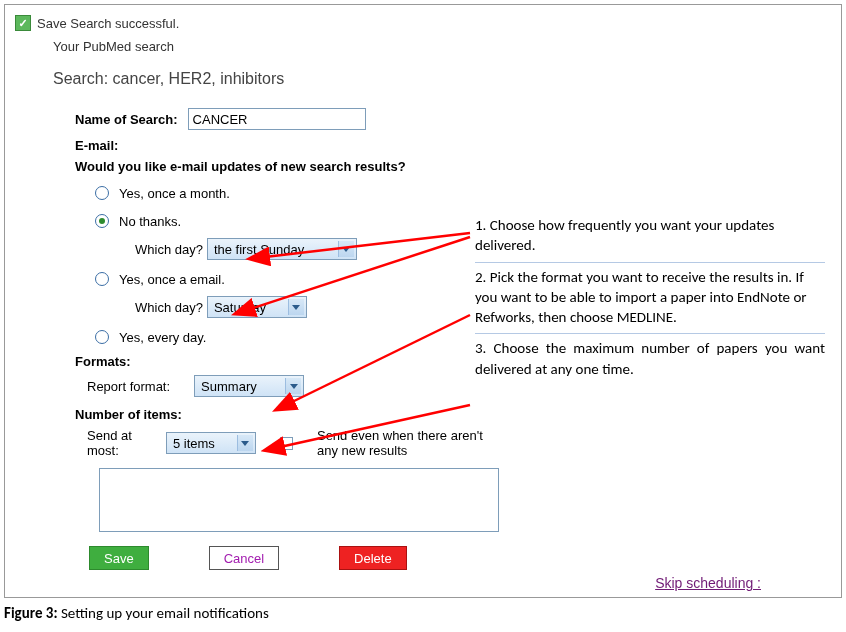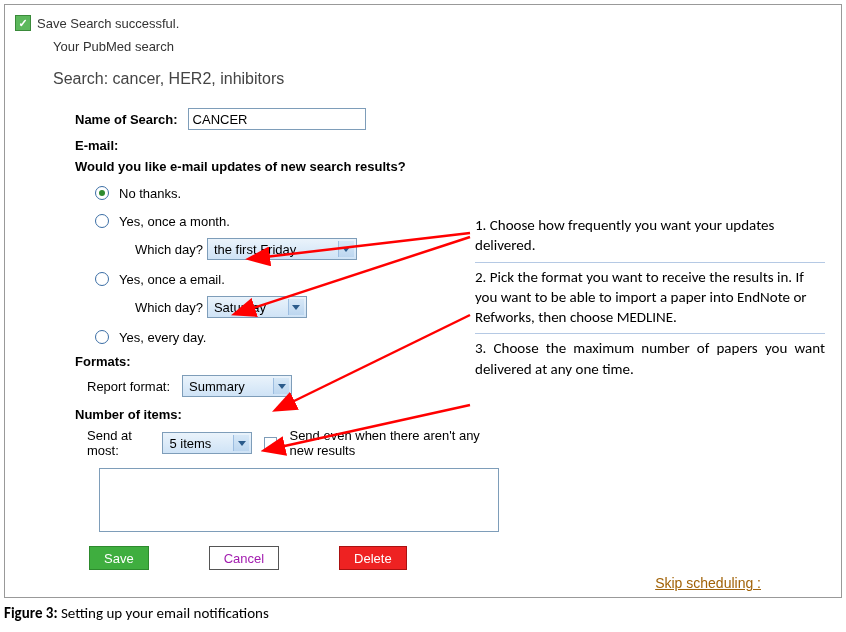--- a/index.html
+++ b/index.html
@@ -68,13 +68,13 @@
     <div class="radio-group">
 
       <div class="radio-row">
-        <span class="radio selected"></span>
-        <span>No thanks.</span>
+        <span class="radio"></span>
+        <span>Yes, once a month.</span>
       </div>
 
       <div class="radio-row">
-        <span class="radio"></span>
-        <span>Yes, once a month.</span>
+        <span class="radio selected"></span>
+        <span>No thanks.</span>
       </div>
       <div class="subrow">
         <span class="sublabel">Which day?</span>

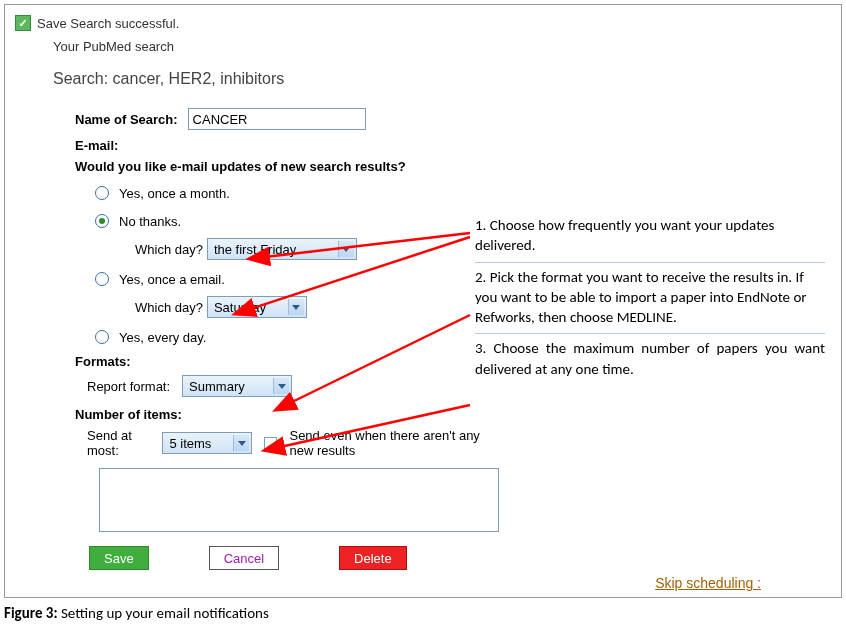--- a/index.html
+++ b/index.html
@@ -79,7 +79,7 @@
       <div class="subrow">
         <span class="sublabel">Which day?</span>
         <span class="select" style="min-width:150px">
-          <span>the first Friday</span>
+          <span>the first Sunday</span>
           <span class="caret"></span>
         </span>
       </div>

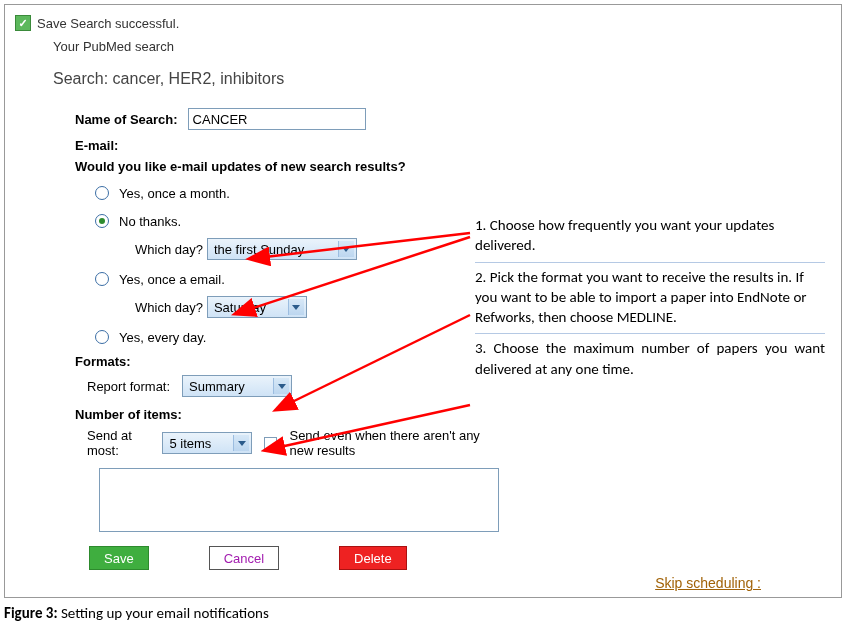--- a/index.html
+++ b/index.html
@@ -25,7 +25,7 @@
     .select { border: 1px solid #7e9db9; height: 22px; background: linear-gradient(#eaf3fb,#cfe3f6); display: inline-flex; align-items: center; padding: 0 22px 0 6px; position: relative; font-size: 13px; min-width: 90px; }
     .select .caret { position: absolute; right: 2px; top: 2px; bottom: 2px; width: 16px; background: linear-gradient(#d7e8f7,#bcd6ef); border-left: 1px solid #9cbde0; display: flex; align-items: center; justify-content: center; }
     .select .caret::after { content: ""; border-left: 4px solid transparent; border-right: 4px solid transparent; border-top: 5px solid #2b5b8b; }
-    .formats-row, .items-row { display: flex; align-items: center; gap: 12px; margin: 4px 0 10px 12px; }
+    .formats-row, .items-row { display: flex; align-items: center; gap: 24px; margin: 4px 0 10px 12px; }
     .checkbox { width: 13px; height: 13px; border: 1px solid #7e9db9; background: #fff; display: inline-block; flex-shrink: 0; }
     .textarea { border: 1px solid #7e9db9; width: 400px; height: 64px; margin: 6px 0 14px 24px; background: #fff; }
     .button-row { display: flex; align-items: center; gap: 60px; margin-left: 14px; }

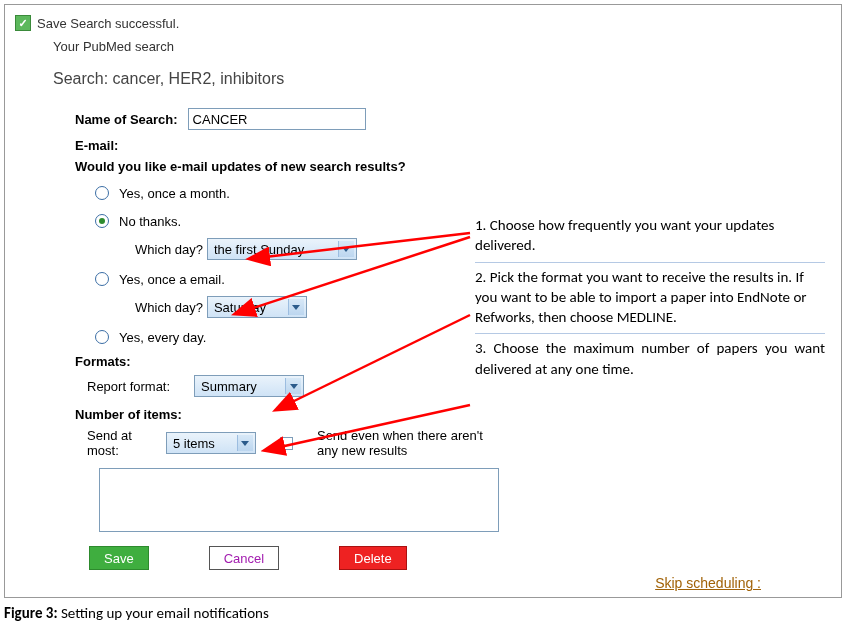--- a/index.html
+++ b/index.html
@@ -33,7 +33,7 @@
     .btn-save { background: #3fae3f; color: #fff; border-color: #2d8a2d; }
     .btn-cancel { background: #fff; color: #a21caf; border-color: #555; }
     .btn-delete { background: #e22; color: #fff; border-color: #a11; }
-    .skip { font-family: "Arial Narrow", Arial, sans-serif; font-size: 14px; color: #a16207; text-decoration: underline; position: absolute; right: 80px; bottom: 6px; }
+    .skip { font-family: "Arial Narrow", Arial, sans-serif; font-size: 14px; color: #701a75; text-decoration: underline; position: absolute; right: 80px; bottom: 6px; }
     .annotation-area { position: absolute; left: 470px; top: 210px; width: 350px; font-family: Calibri, Arial, sans-serif; font-size: 15px; line-height: 1.35; }
     .annotation-area .anno { margin-bottom: 6px; border-top: 1px solid #b5c9e4; padding-top: 4px; }
     .annotation-area .anno:first-child { border-top: none; padding-top: 0; }

